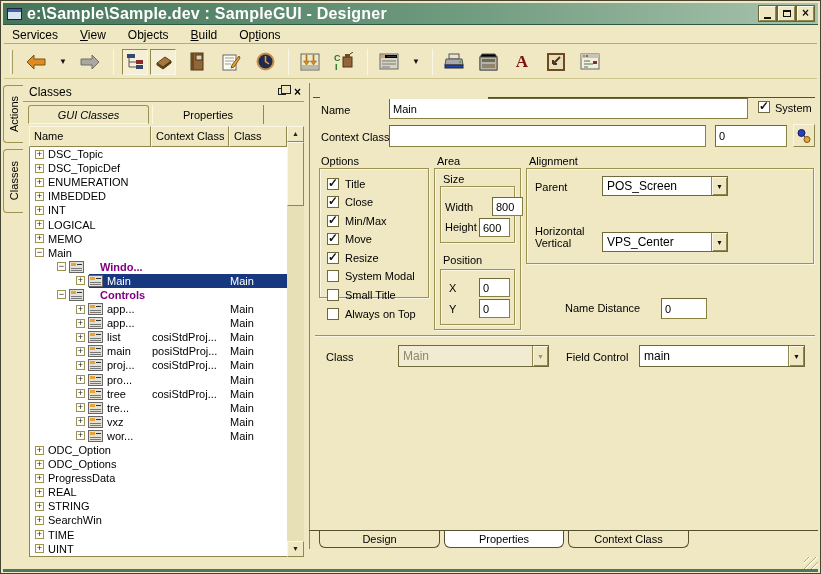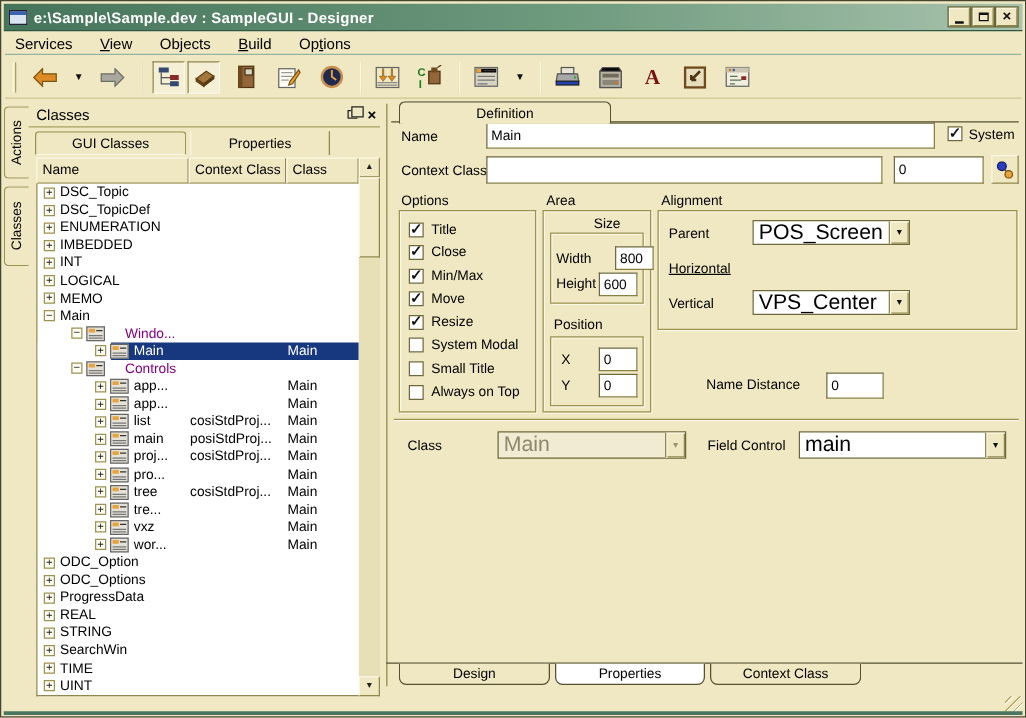--- a/index.html
+++ b/index.html
@@ -19,7 +19,7 @@
   }
   .title-ico { width:15px; height:12px; background:#D8E4F0; border:1px solid #223;
     box-shadow:inset 0 3px 0 #3A62B0; }
-  .title-text { color:#fff; font-weight:bold; font-size:12px; letter-spacing:.2px;
+  .title-text { color:#fff; font-weight:bold; font-size:16px; letter-spacing:.2px;
     flex:1; white-space:nowrap; overflow:hidden; }
   .winbtns { display:flex; gap:2px; }
   .wbtn { width:17px; height:15px; background:#EFE8C2; border:1px solid;

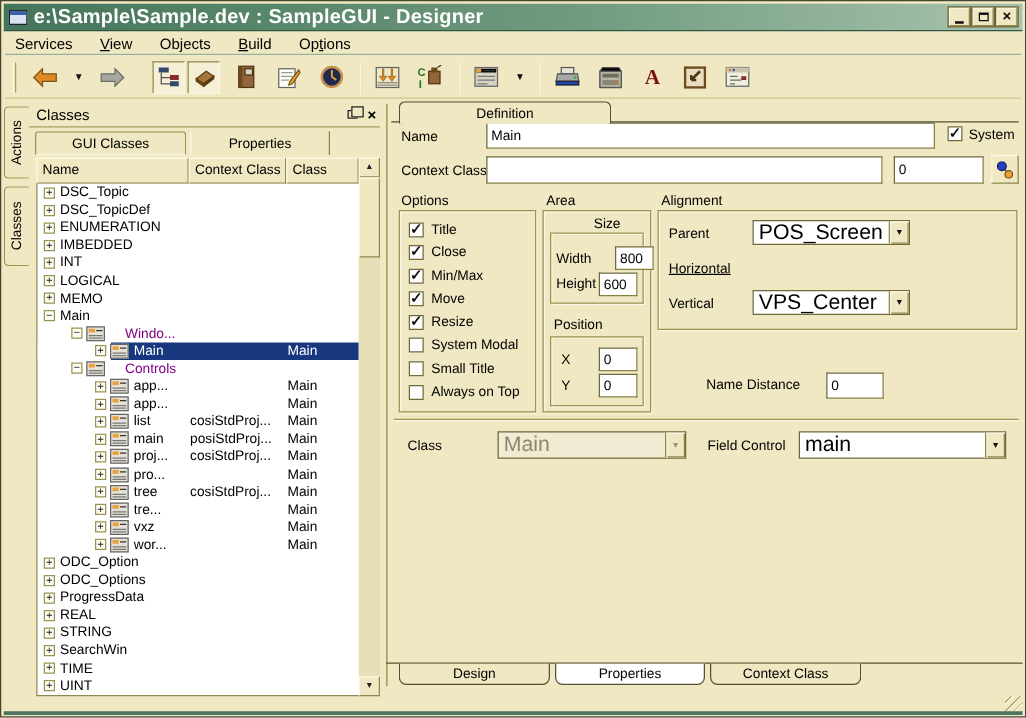--- a/index.html
+++ b/index.html
@@ -576,9 +576,6 @@
 
   <div class="right-panel">
     <span class="rtab-line"></span>
-    <span class="rtab active" style="left:6px;width:170px;">
-        <span>Definition</span>
-      </span>
     <span class="rtab-cover" style="left:7px;width:168px;"></span>
 
     <span class="lbl" style="left:8px;top:23px;">Name</span>

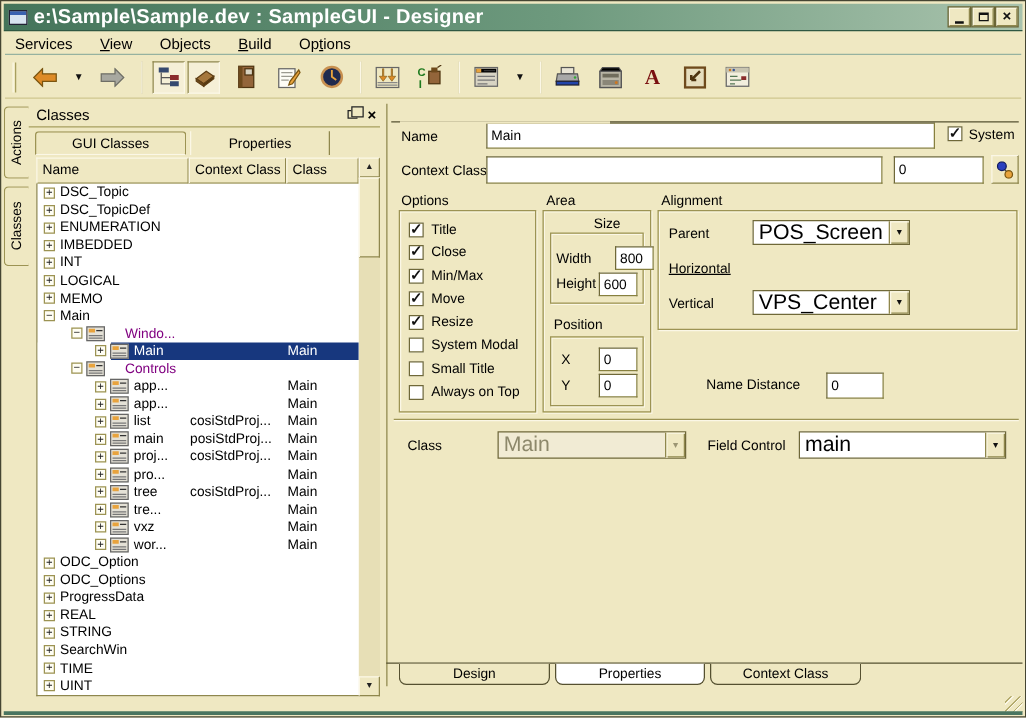--- a/index.html
+++ b/index.html
@@ -64,7 +64,7 @@
   .lp-tab { position:absolute; top:24px; height:19px; background:#EFE8C2;
     display:flex; align-items:center; justify-content:center; font-size:11px;
     border-right:1px solid #8F874D; border-left:1px solid #FBF7E6; }
-  .lp-tab.active { border:1px solid #9C9353; border-bottom-color:#FBF7E6; border-radius:3px 3px 0 0; }
+  .lp-tab.active { border:1px solid #9C9353; border-bottom-color:#FBF7E6; border-radius:3px 3px 0 0;font-style:italic; }
   
   .th-cell { position:absolute; top:45px; height:21px; background:#EFE8C2;
     border:1px solid; border-color:#FBF7E6 #8F874D #8F874D #FBF7E6;

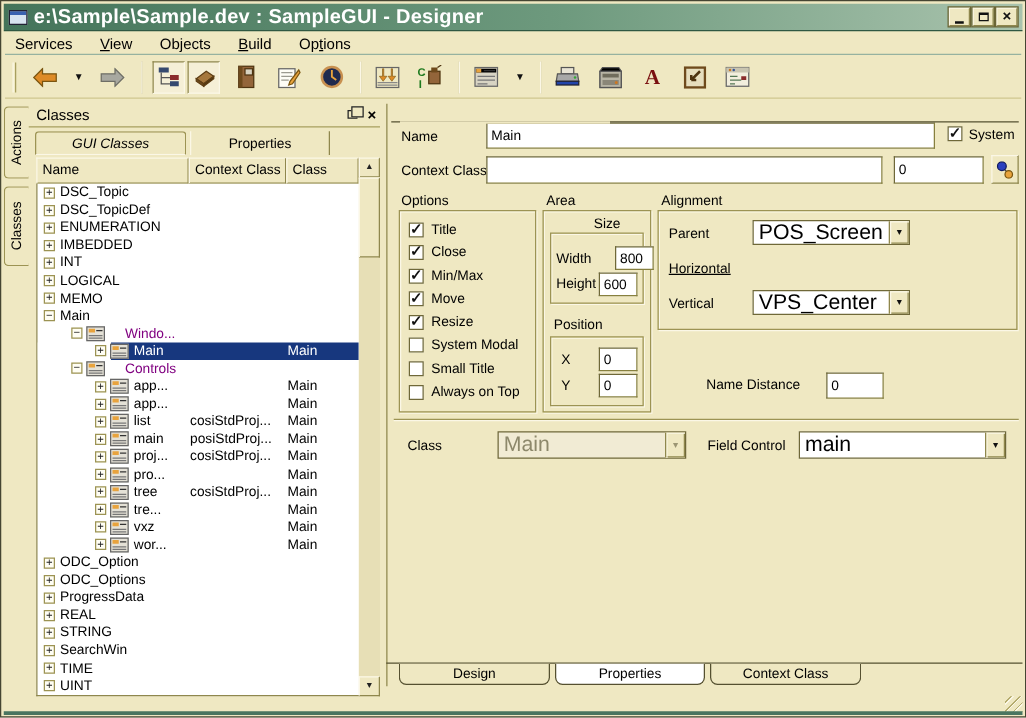--- a/index.html
+++ b/index.html
@@ -595,7 +595,7 @@
     </span>
 
     <span class="lbl" style="left:8px;top:74px;">Options</span>
-    <div class="gbox" style="left:6px;top:87px;width:110px;height:162px;padding-top:8px;">
+    <div class="gbox" style="left:6px;top:87px;width:110px;height:130px;padding-top:8px;">
       <div class="cbrow">
           <span class="cb on"></span>
           <span class="lbl" style="position:static">Title</span>

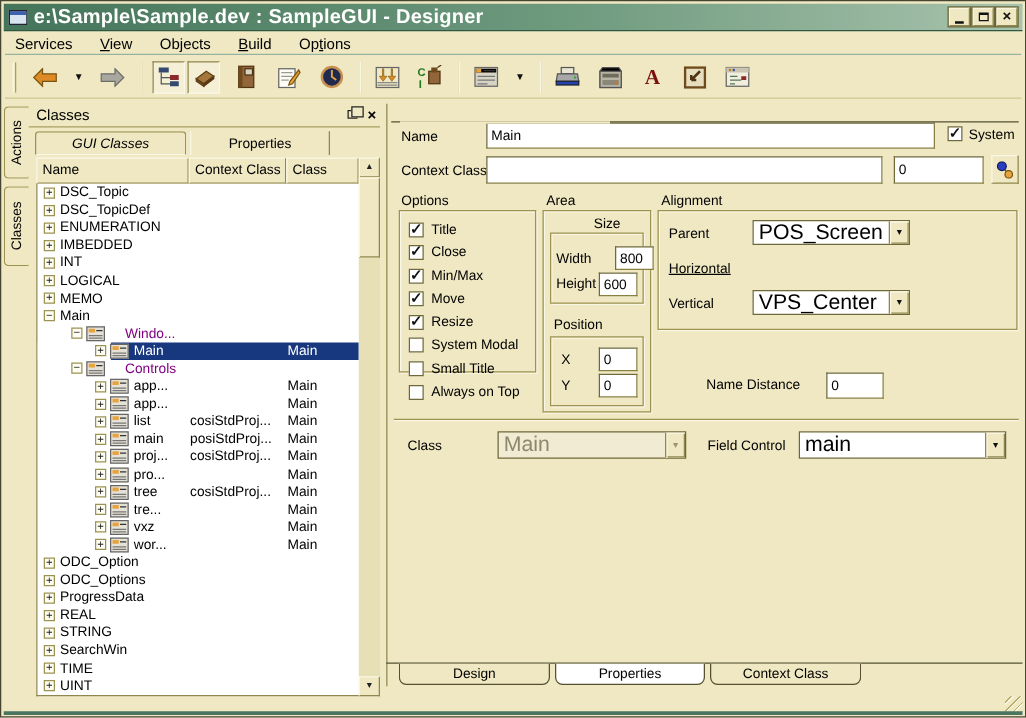--- a/index.html
+++ b/index.html
@@ -632,7 +632,7 @@
 
     <span class="lbl" style="left:124px;top:74px;">Area</span>
     <div class="gbox" style="left:121px;top:87px;width:87px;height:162px;"></div>
-    <span class="lbl" style="left:130px;top:92px;margin-left:32px;">Size</span>
+    <span class="lbl" style="left:130px;top:92px;">Size</span>
     <div class="gbox" style="left:127px;top:105px;width:75px;height:57px;"></div>
     <span class="lbl" style="left:132px;top:120px;">Width</span>
     <input class="field" style="left: 179px; top: 116px; width: 31px; height: 19px;" value="800">

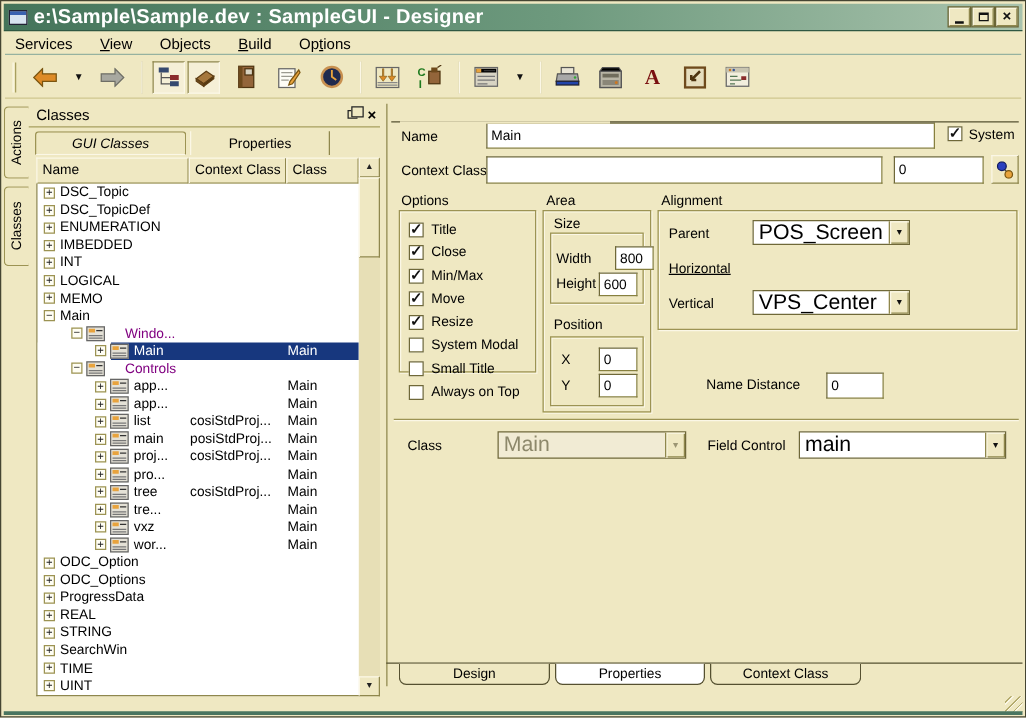--- a/index.html
+++ b/index.html
@@ -123,7 +123,7 @@
   .cb.on::after { content:"\2713"; position:absolute; left:0px; top:-3px; font-size:12px; font-weight:bold; color:#111; }
   .combo { position:absolute; height:20px; background:#fff; border:1px solid #6F6838;
     display:flex; align-items:center; }
-  .combo .cval { flex:1; padding-left:4px; font-size:17px; overflow:hidden; white-space:nowrap; }
+  .combo .cval { flex:1; padding-left:4px; font-size:12px; overflow:hidden; white-space:nowrap; }
   .combo .cbtn { flex:none; width:16px; height:100%; background:#EFE8C2;
     border-left:1px solid #8F874D; box-shadow:inset 1px 1px 0 #FBF7E6, inset -1px -1px 0 #8F874D;
     font-size:7px; display:flex; align-items:center; justify-content:center; color:#111; }

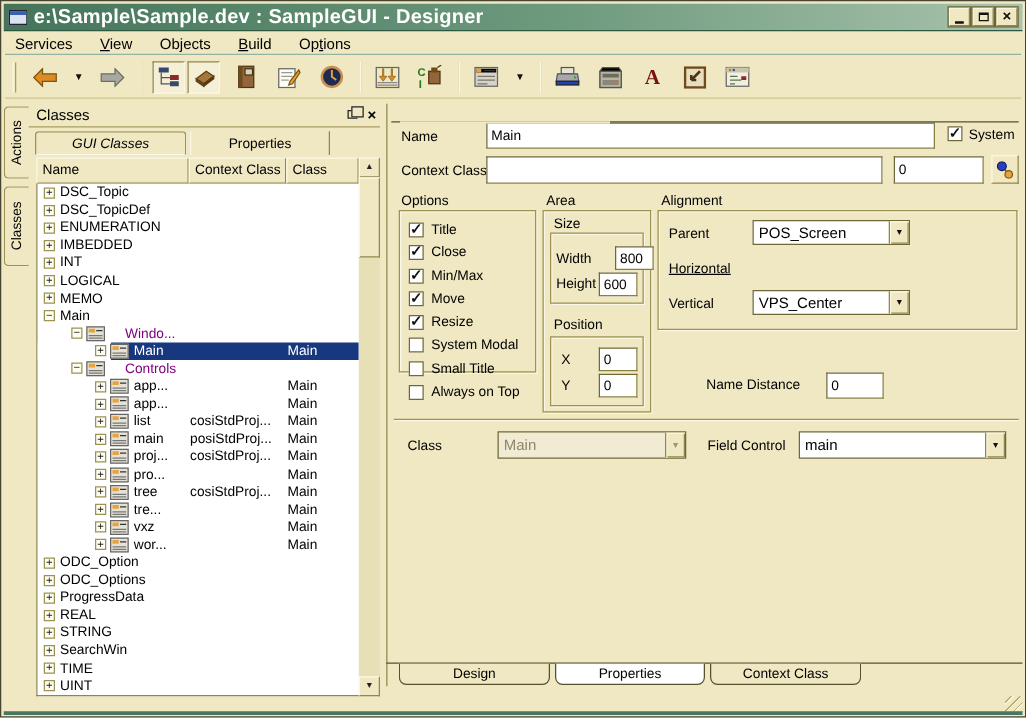--- a/index.html
+++ b/index.html
@@ -652,7 +652,7 @@
         <span class="cval">POS_Screen</span>
         <span class="cbtn">▼</span>
       </span>
-    <span class="lbl" style="left:222px;top:128px;text-decoration:underline;">Horizontal</span>
+    <span class="lbl" style="left:222px;top:144px;">Horizontal</span>
     <span class="lbl" style="left:222px;top:156px;">Vertical</span>
     <span class="combo" style="left:289px;top:151px;width:126px;">
         <span class="cval">VPS_Center</span>

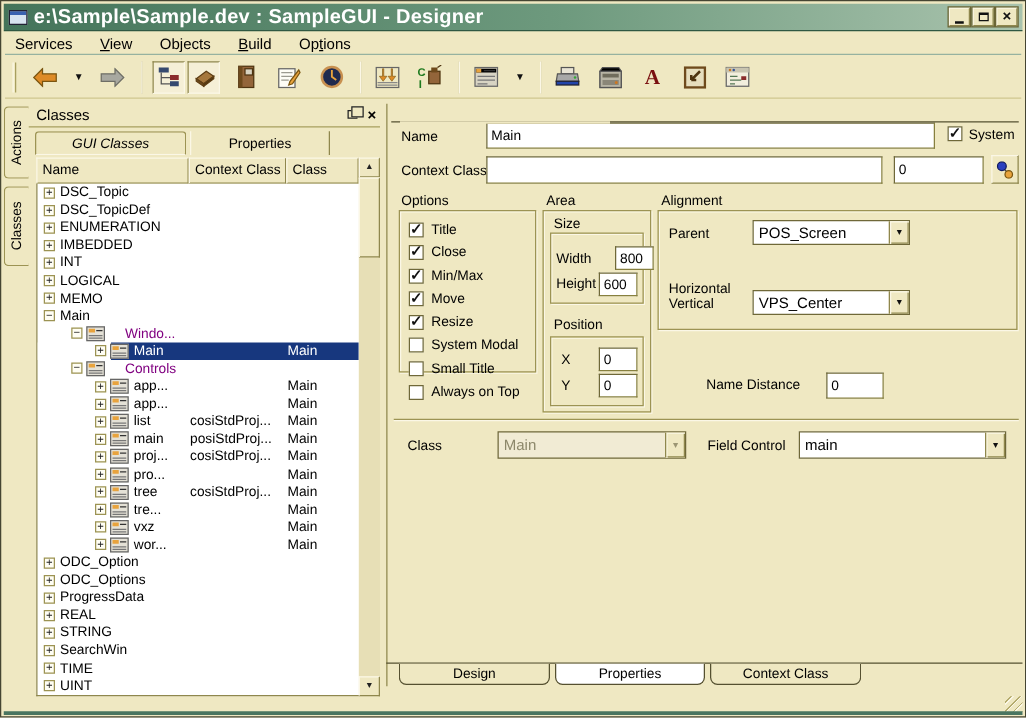--- a/index.html
+++ b/index.html
@@ -99,7 +99,7 @@
     background-size:5px 3px,5px 1px,11px 1px,11px 1px;
     background-position:1px 1px,7px 2px,1px 6px,1px 8px; }
   .nm { margin-left:4px; }
-  .group .nm { color:#800080; font-weight:normal;margin-left:16px; }
+  .group .nm { color:#800080; font-weight:bold;margin-left:16px; }
   .selected { background:linear-gradient(to right,#fff 0,#fff 59px,#17377E 59px); color:#fff; }
   .selected .nm, .selected .tc { color:#fff; }
   

